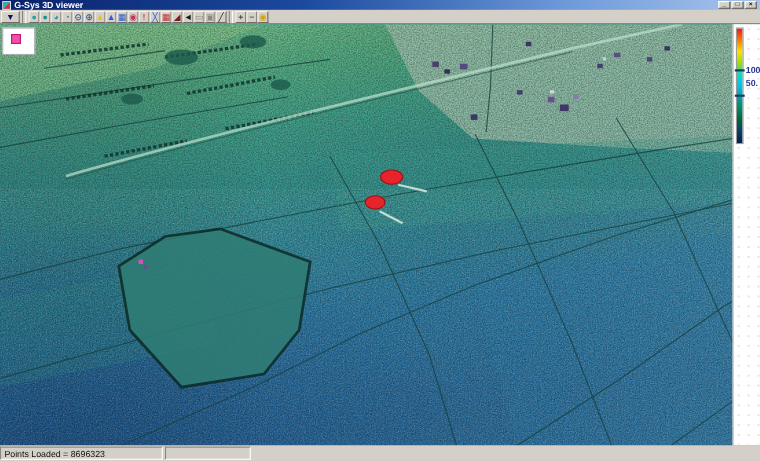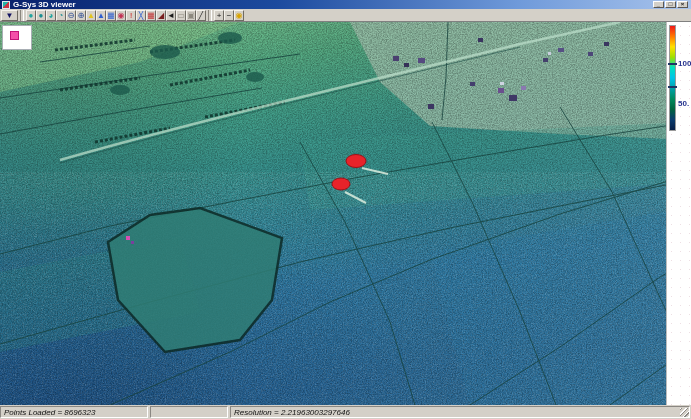--- a/index.html
+++ b/index.html
@@ -222,7 +222,7 @@
     <div class="legend-tick" style="top:41px;"></div>
     <div class="legend-label" style="top:38px;">100.</div>
     <div class="legend-tick" style="top:64px;"></div>
-    <div class="legend-label" style="top:78px;">50.</div>
+    <div class="legend-label" style="top:50px;">50.</div>
   </div>
 
   <div class="statusbar">

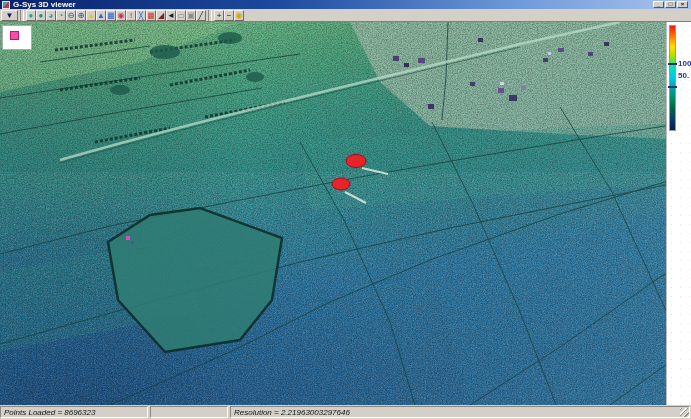--- a/index.html
+++ b/index.html
@@ -50,7 +50,7 @@
 
   
   .statusbar{position:absolute;left:0;bottom:0;width:691px;height:14px;background:#d4d0c8;
-    display:flex;gap:2px;align-items:stretch;padding:1px 1px 1px 0;box-sizing:border-box;font-size:8px;font-style:italic;}
+    display:flex;gap:2px;align-items:stretch;padding:1px 1px 1px 0;box-sizing:border-box;font-size:8px;}
   .panel{border:1px solid;border-color:#8a8782 #ffffff #ffffff #8a8782;box-sizing:border-box;
     padding:1px 3px 0 3px;color:#111;white-space:nowrap;overflow:hidden;line-height:9px;}
   .p1{width:148px;flex:0 0 auto;}

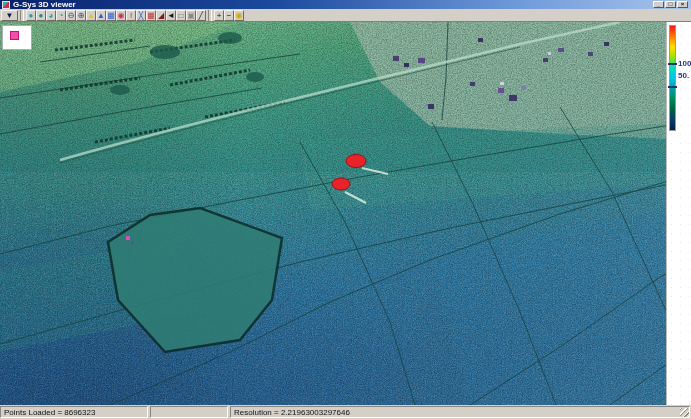--- a/index.html
+++ b/index.html
@@ -228,10 +228,6 @@
   <div class="statusbar">
     <div class="panel p1">Points Loaded = 8696323</div>
     <div class="panel p3"></div>
-    <div class="panel p4">
-      <span>Resolution = 2.21963003297646</span>
-      <div class="grip"></div>
-    </div>
   </div>
 
 </div>

